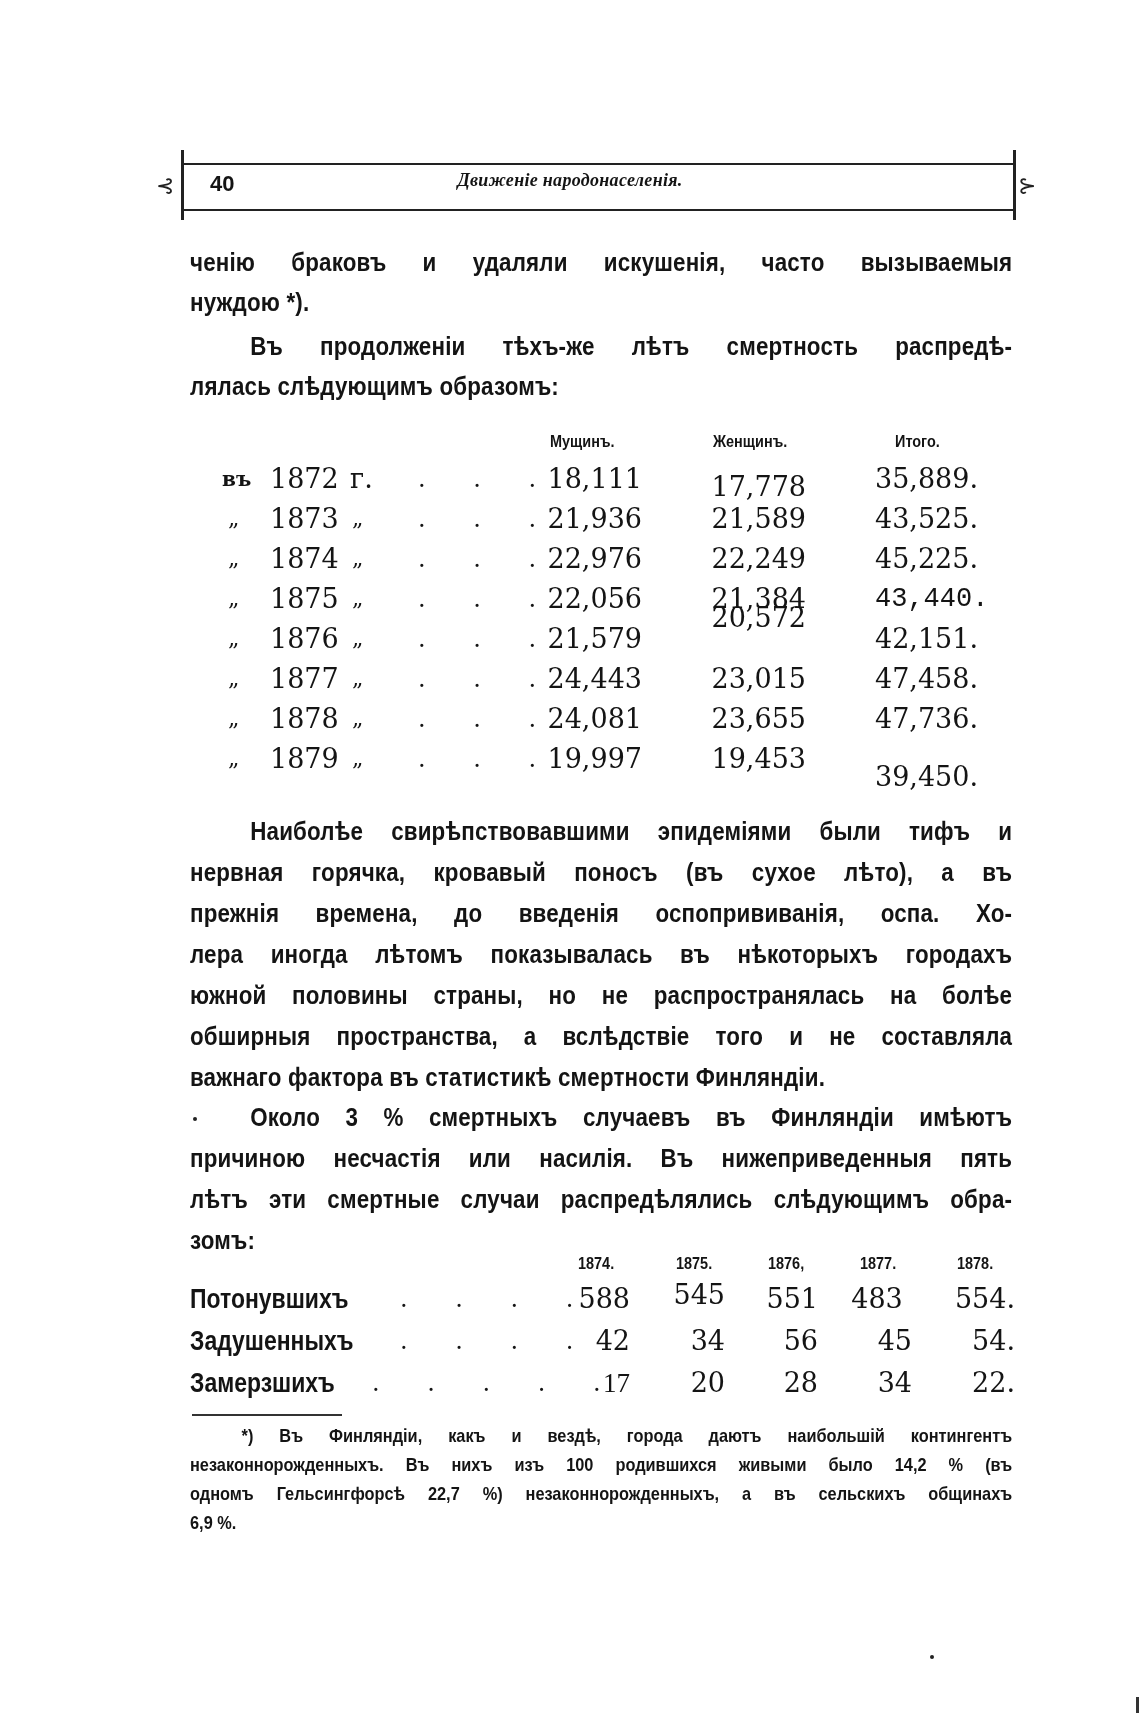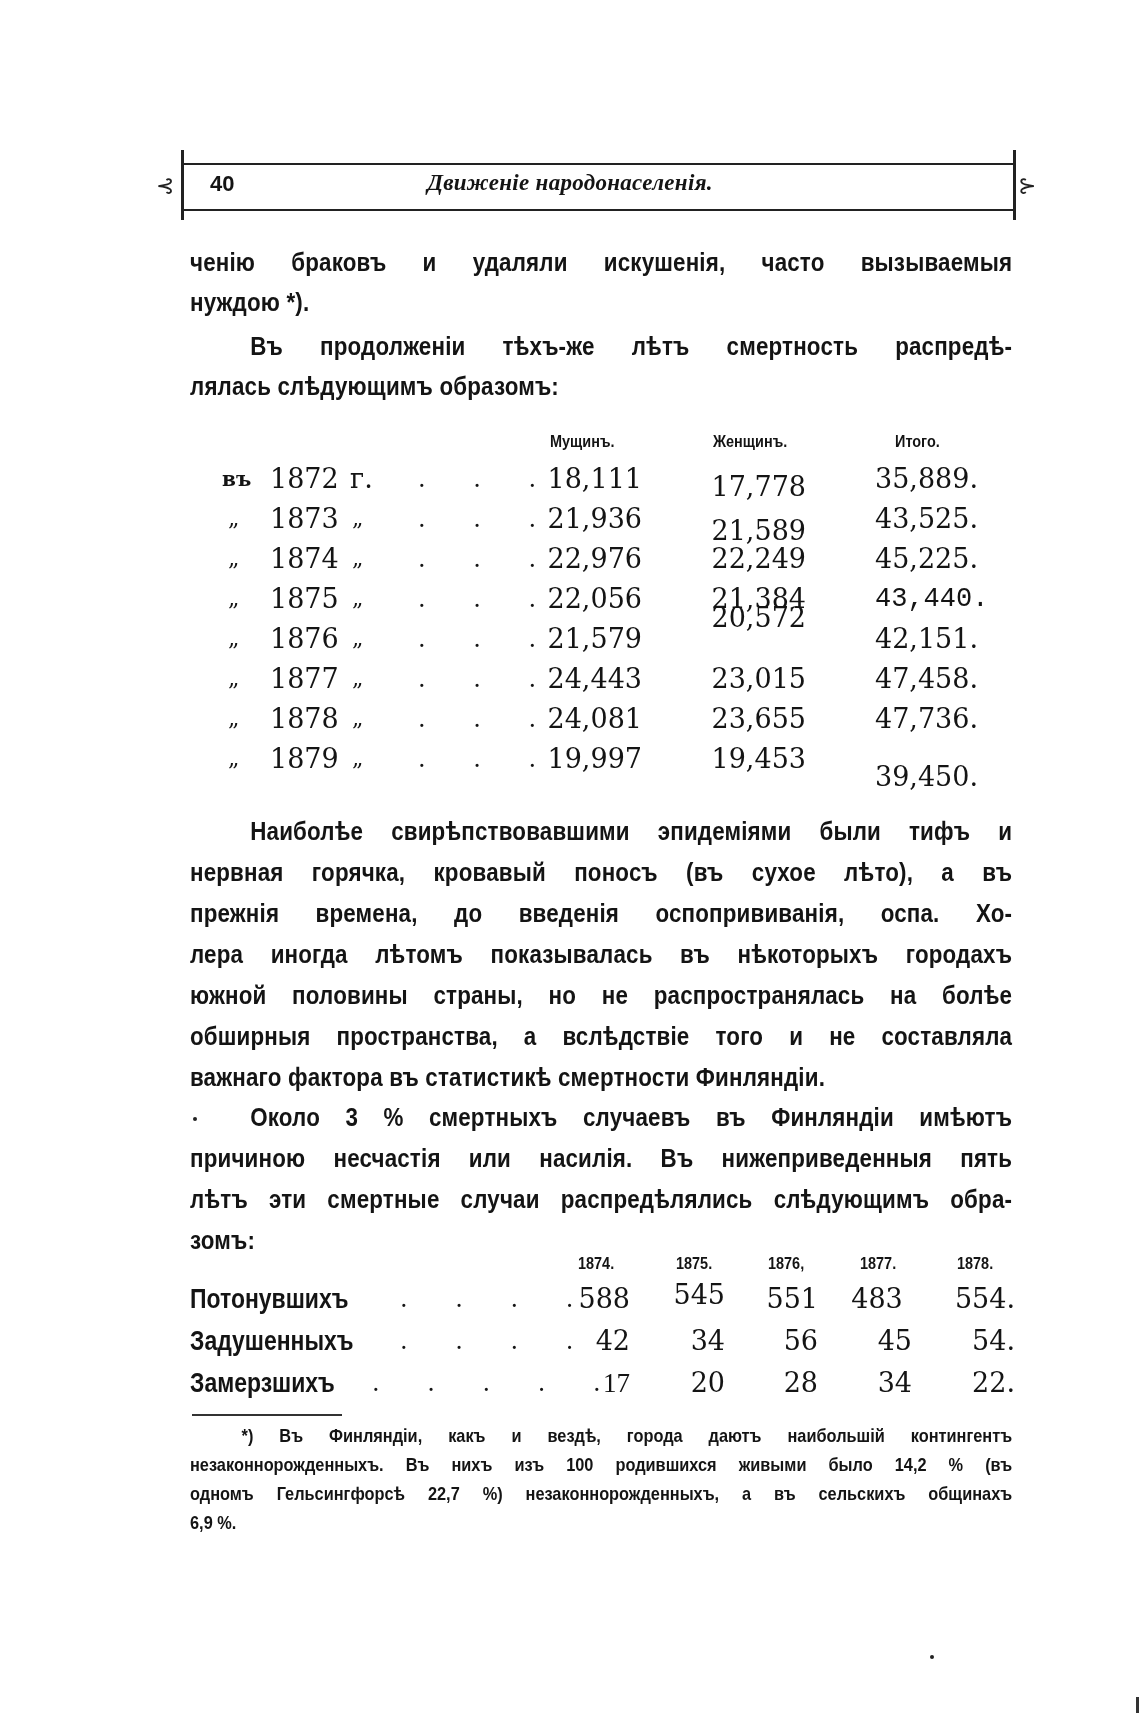--- a/index.html
+++ b/index.html
@@ -13,7 +13,7 @@
   .orn { font-size:22px; line-height:22px; color:#222; top:175px; }
   .page-num { left:210px; top:171px; font-family:"Liberation Sans", sans-serif; font-weight:bold; font-size:22px; }
   .running-title { left:0; width:1140px; top:170px; text-align:center; font-family:"Liberation Serif", serif;
-                   font-style:italic; font-weight:bold; font-size:23px; letter-spacing:0.3px; }
+                   font-style:italic; font-weight:bold; font-size:18px; letter-spacing:0.3px; }
   
   .line { left:190px; width:822px; font-family:"Liberation Sans", sans-serif; font-weight:bold;
           font-size:26px; line-height:30px; transform:scaleX(0.86); transform-origin:left top;

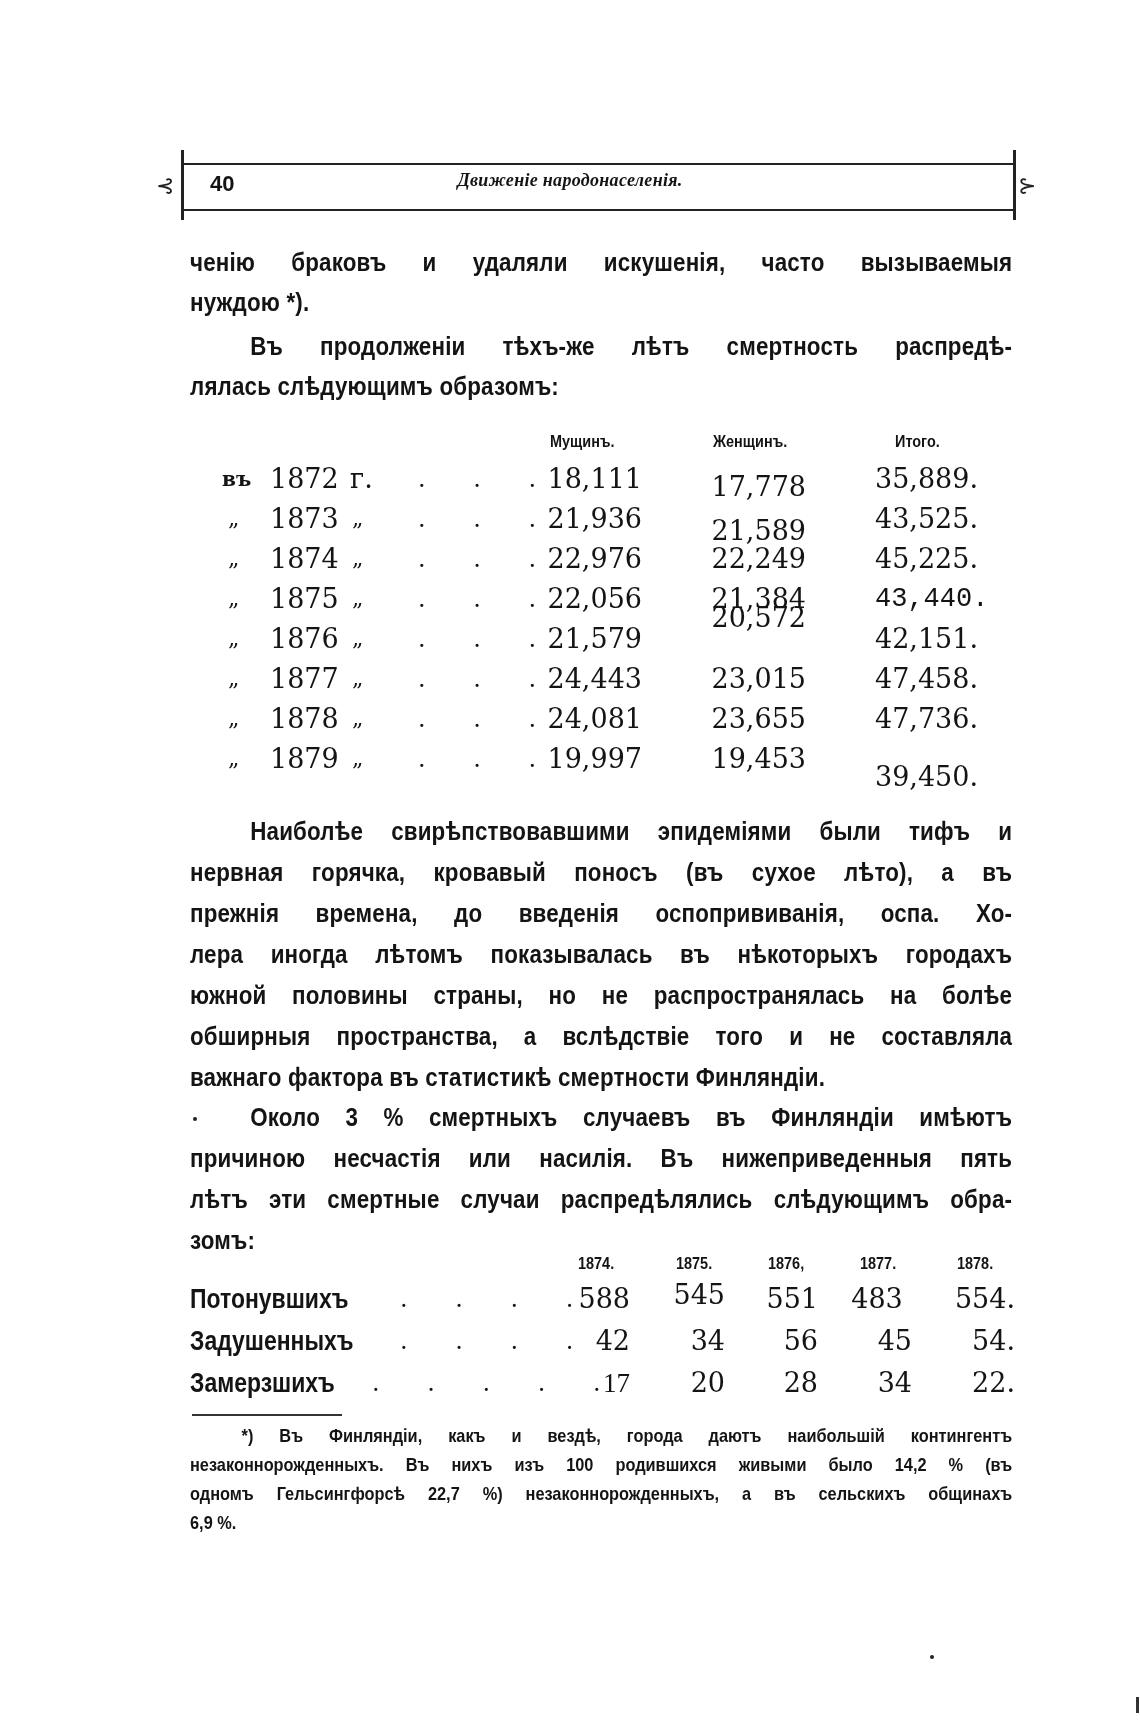--- a/index.html
+++ b/index.html
@@ -70,7 +70,7 @@
     <div class="abs cell" style="left:352px; top:503px; font-size:22px;">„</div>
     <div class="abs cell dots" style="left:418px; top:503px;">. . .</div>
     <div class="abs cell num" style="left:520px; width:122px; top:503px;">21,936</div>
-    <div class="abs cell num" style="left:684px; width:122px; top:503px;margin-top:12px;">21,589</div>
+    <div class="abs cell num" style="left:684px; width:122px; top:503px;">21,589</div>
     <div class="abs cell" style="left:875px; top:503px;">43,525.</div>
   </div>
   <div>

